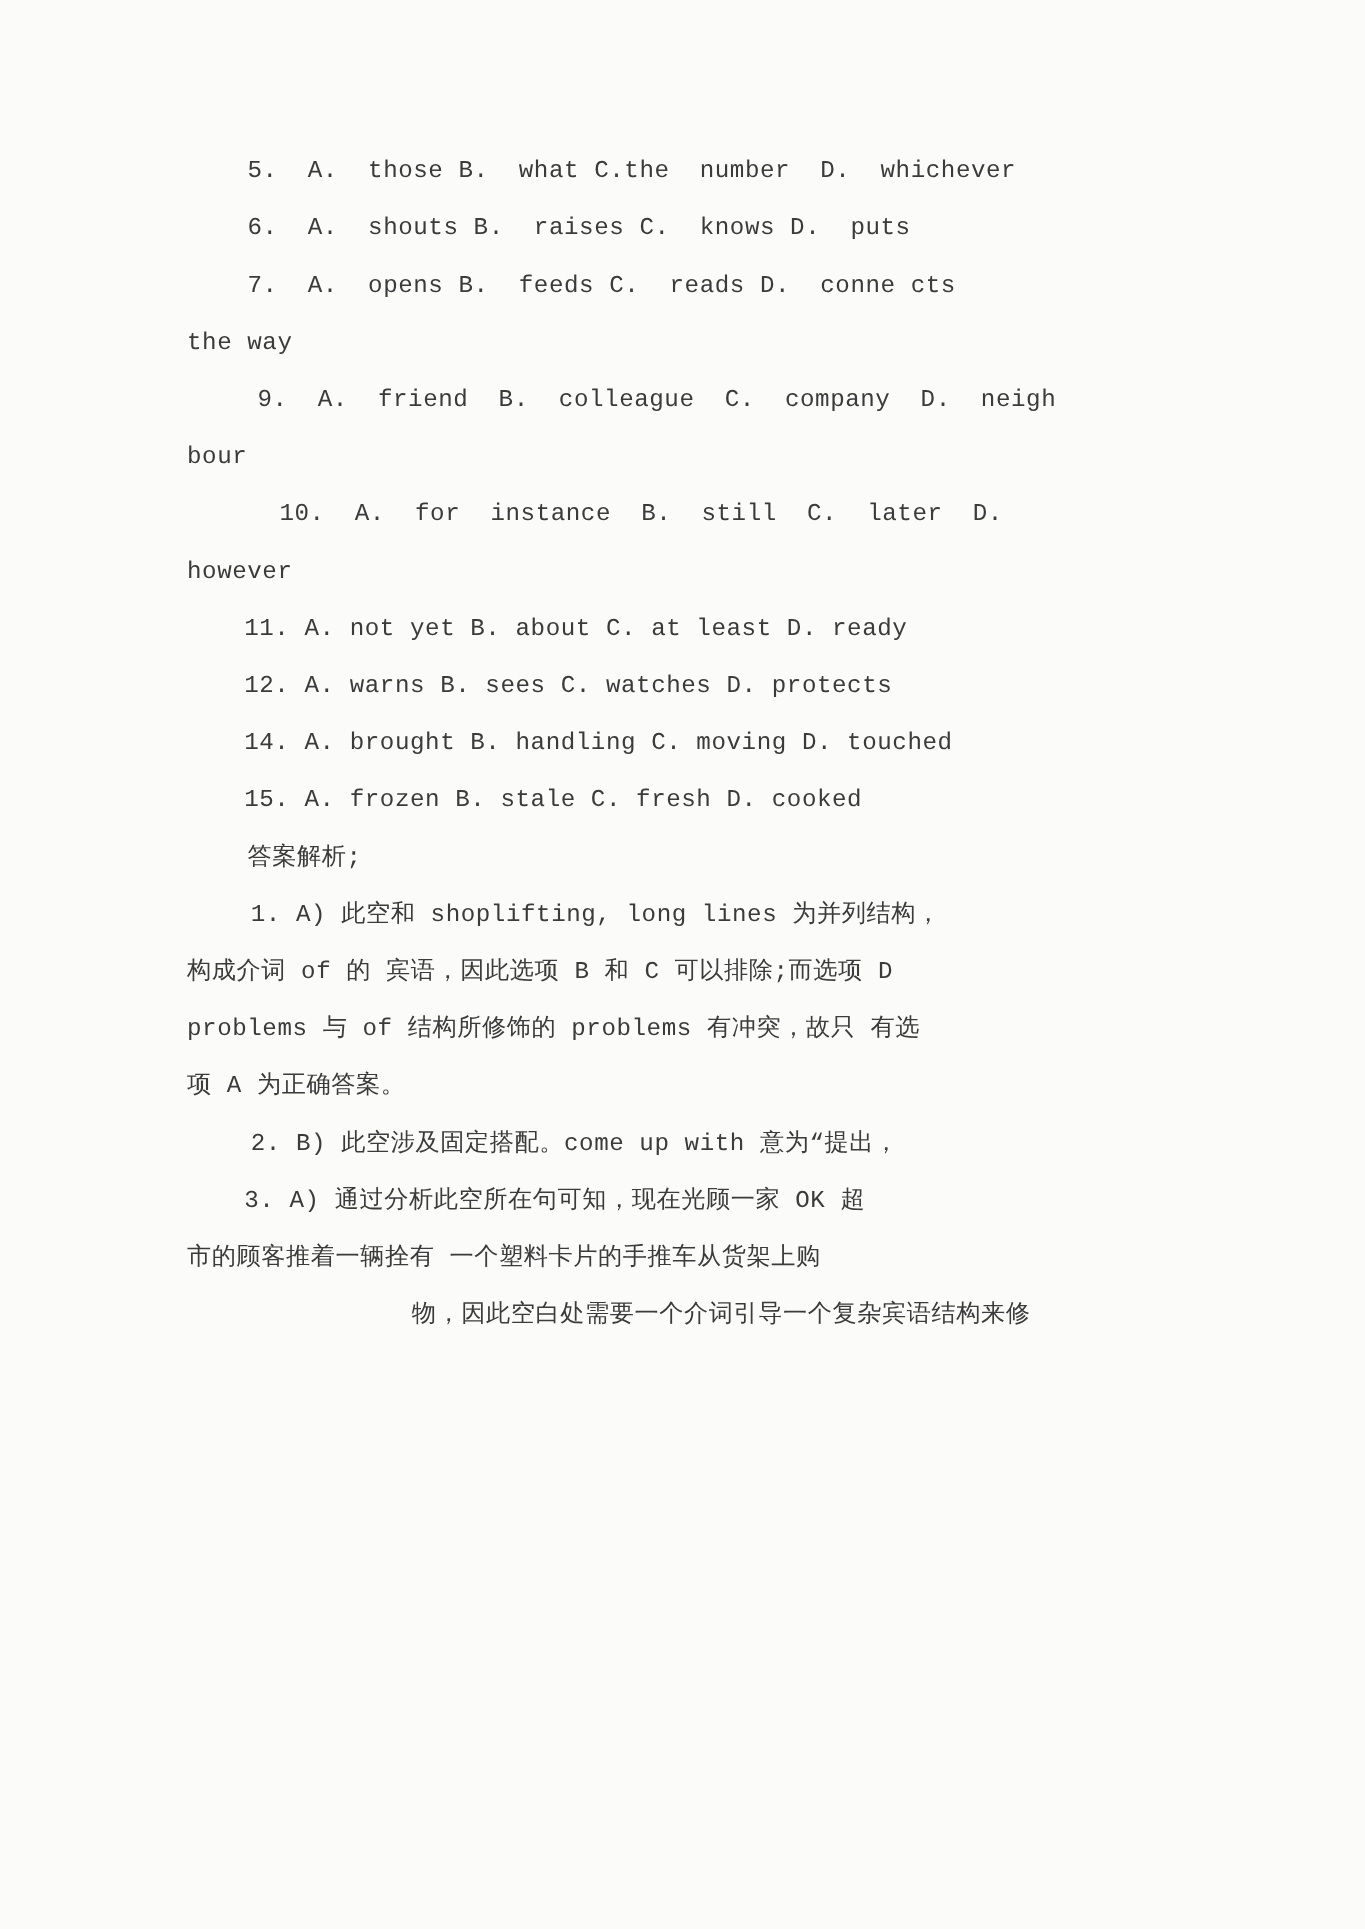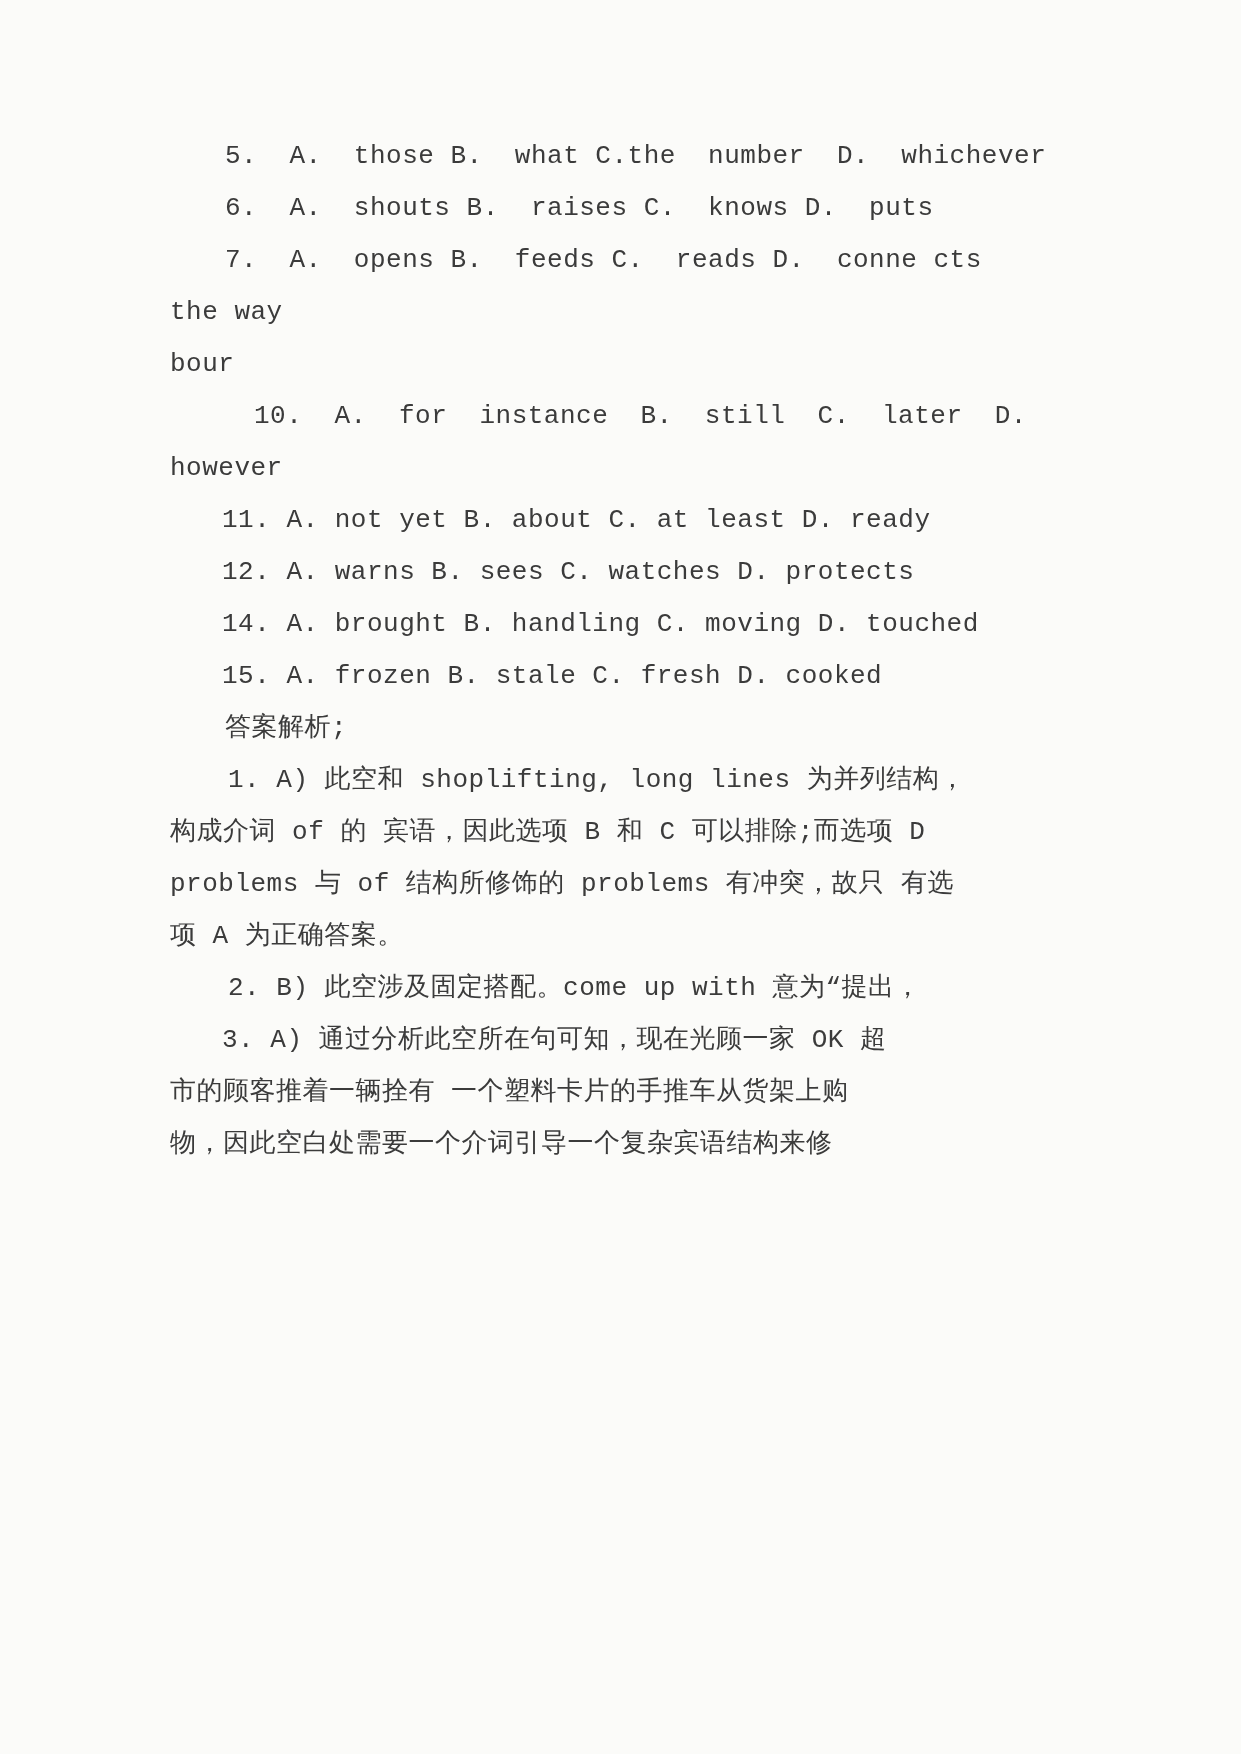--- a/index.html
+++ b/index.html
@@ -23,7 +23,7 @@
   .doc-body {
     width: 100%;
     color: #3b3b3b;
-    font-size: 26px;
+    font-size: 22px;
     line-height: 52px;
   }
   .line {

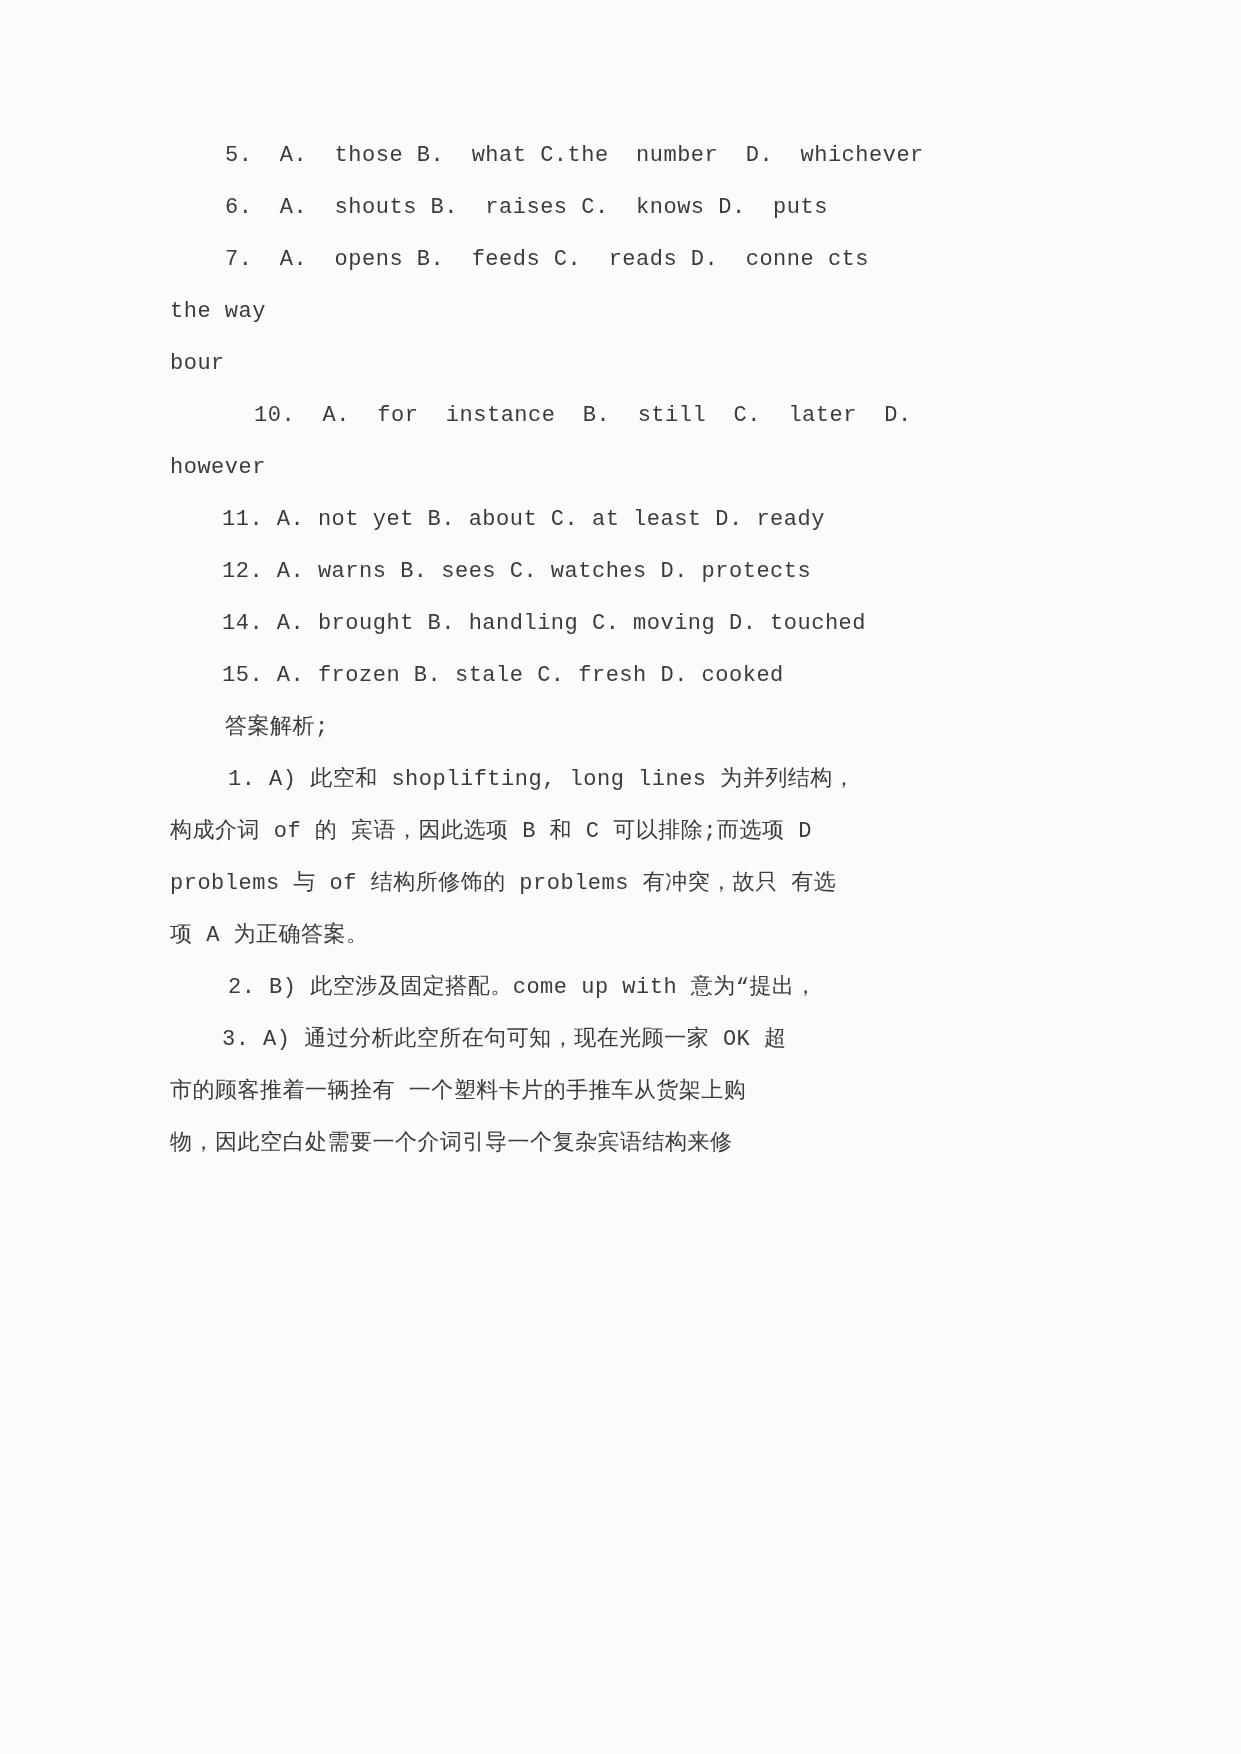--- a/index.html
+++ b/index.html
@@ -41,6 +41,7 @@
       <div class="line" style="padding-left: 55px;">6.  A.  shouts B.  raises C.  knows D.  puts</div>
       <div class="line" style="padding-left: 55px;">7.  A.  opens B.  feeds C.  reads D.  conne cts</div>
       <div class="line" style="padding-left: 0px;">the way</div>
+      <div class="line" style="padding-left: 64px;">9.  A.  friend  B.  colleague  C.  company  D.  neigh</div>
       <div class="line" style="padding-left: 0px;">bour</div>
       <div class="line" style="padding-left: 84px;">10.  A.  for  instance  B.  still  C.  later  D.</div>
       <div class="line" style="padding-left: 0px;">however</div>

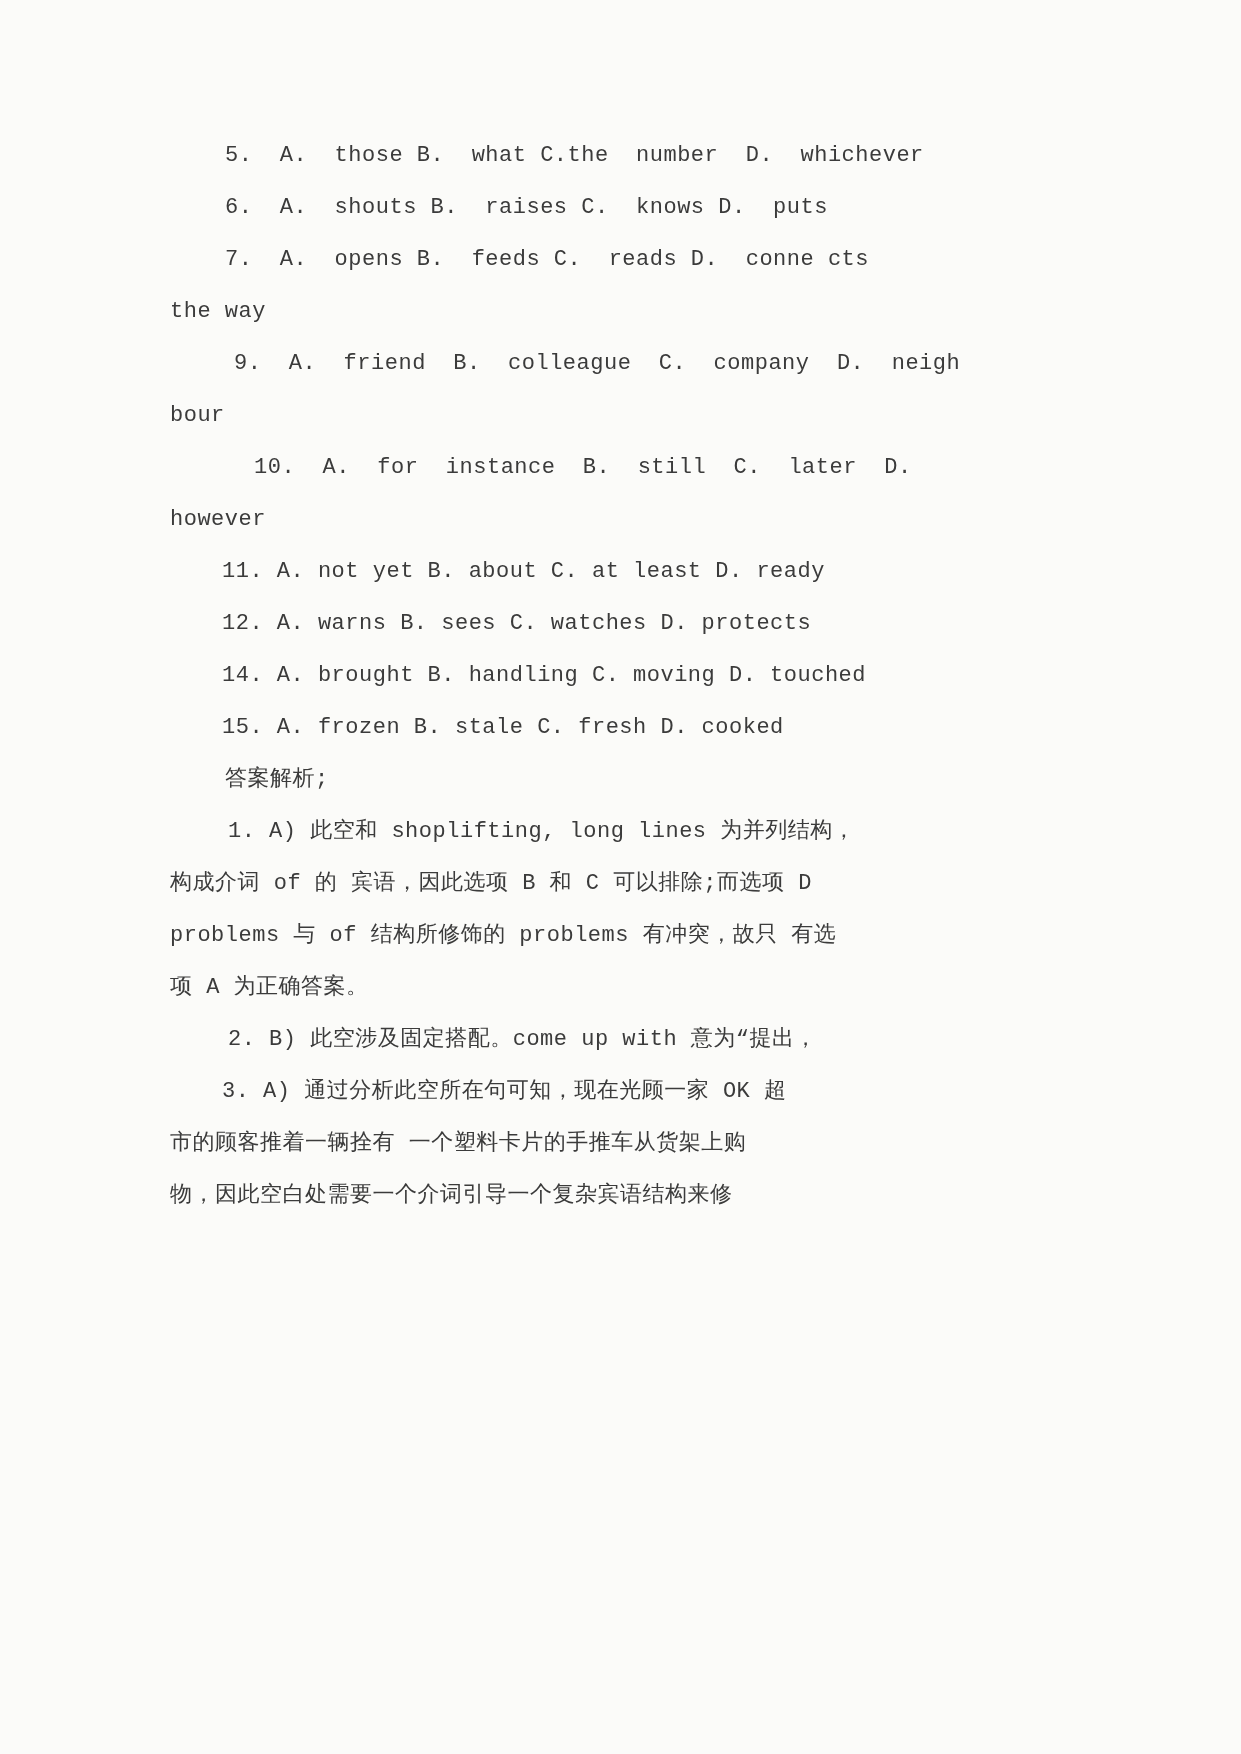--- a/index.html
+++ b/index.html
@@ -57,7 +57,7 @@
       <div class="line" style="padding-left: 58px;">2. B) 此空涉及固定搭配。come up with 意为“提出，</div>
       <div class="line" style="padding-left: 52px;">3. A) 通过分析此空所在句可知，现在光顾一家 OK 超</div>
       <div class="line" style="padding-left: 0px;">市的顾客推着一辆拴有 一个塑料卡片的手推车从货架上购</div>
-      <div class="line" style="padding-left: 0px;">物，因此空白处需要一个介词引导一个复杂宾语结构来修</div>
+      <div class="line" style="padding-left: 0px; text-align: center;">物，因此空白处需要一个介词引导一个复杂宾语结构来修</div>
     </div>
 </div>
 

